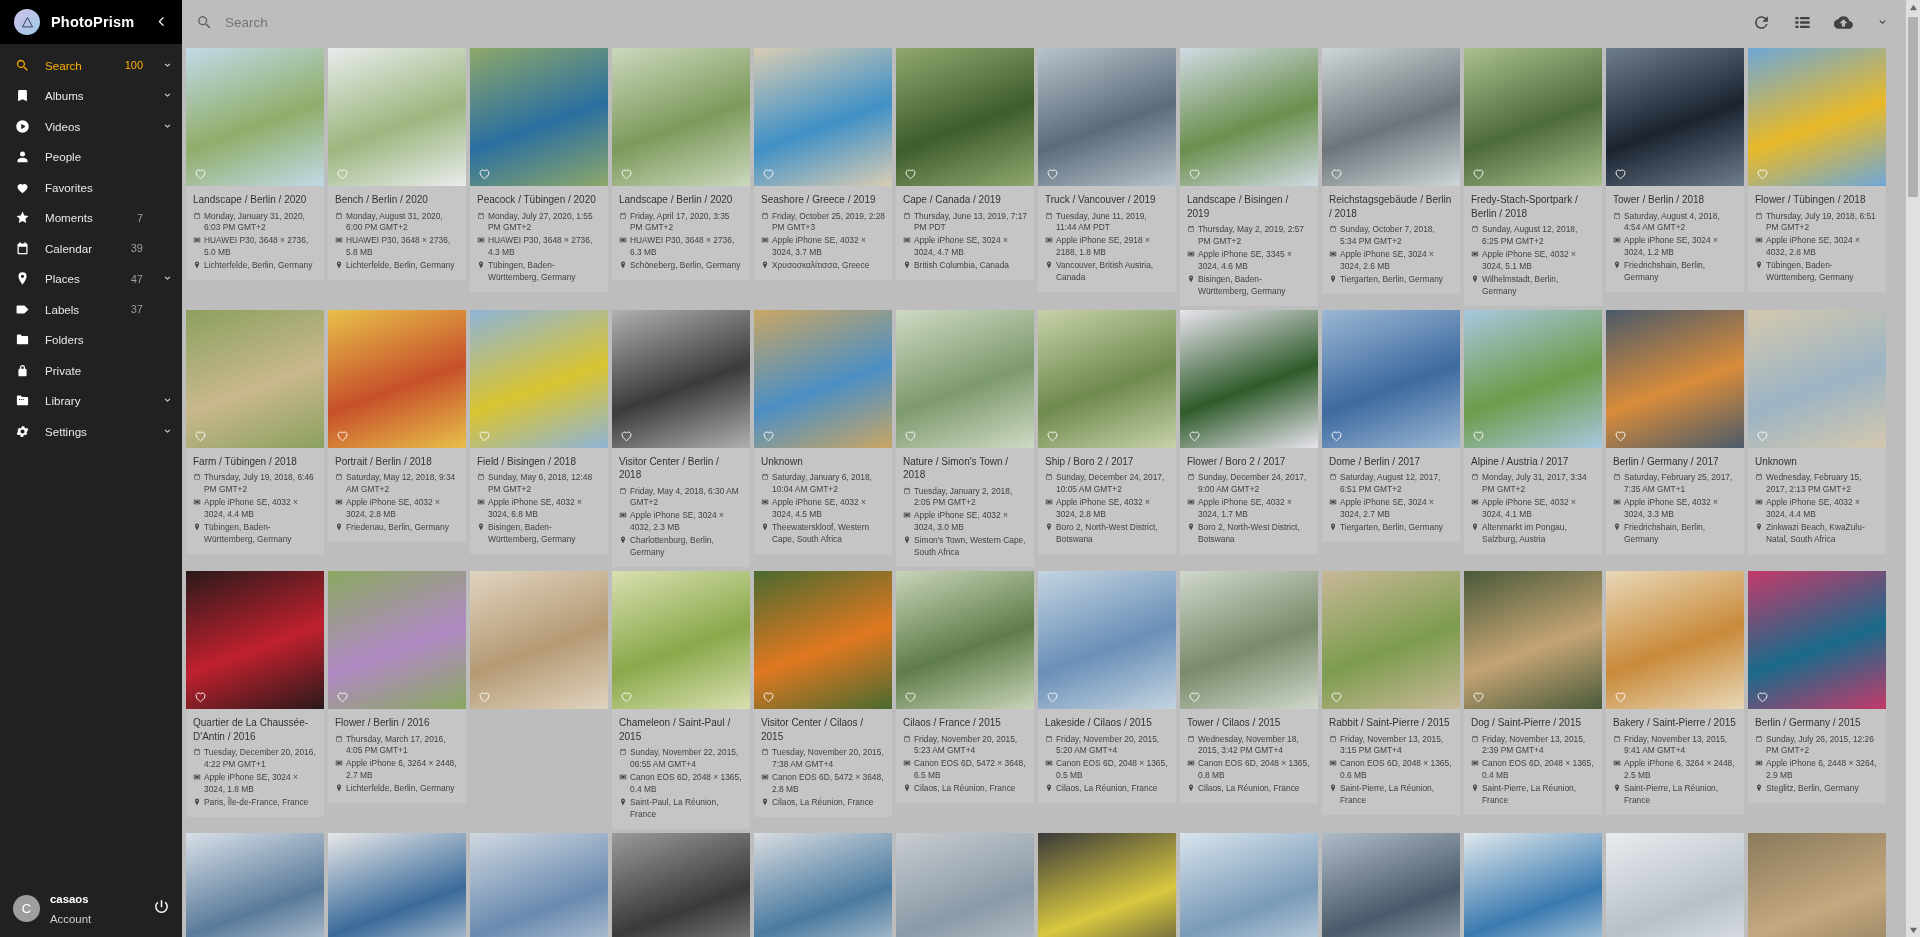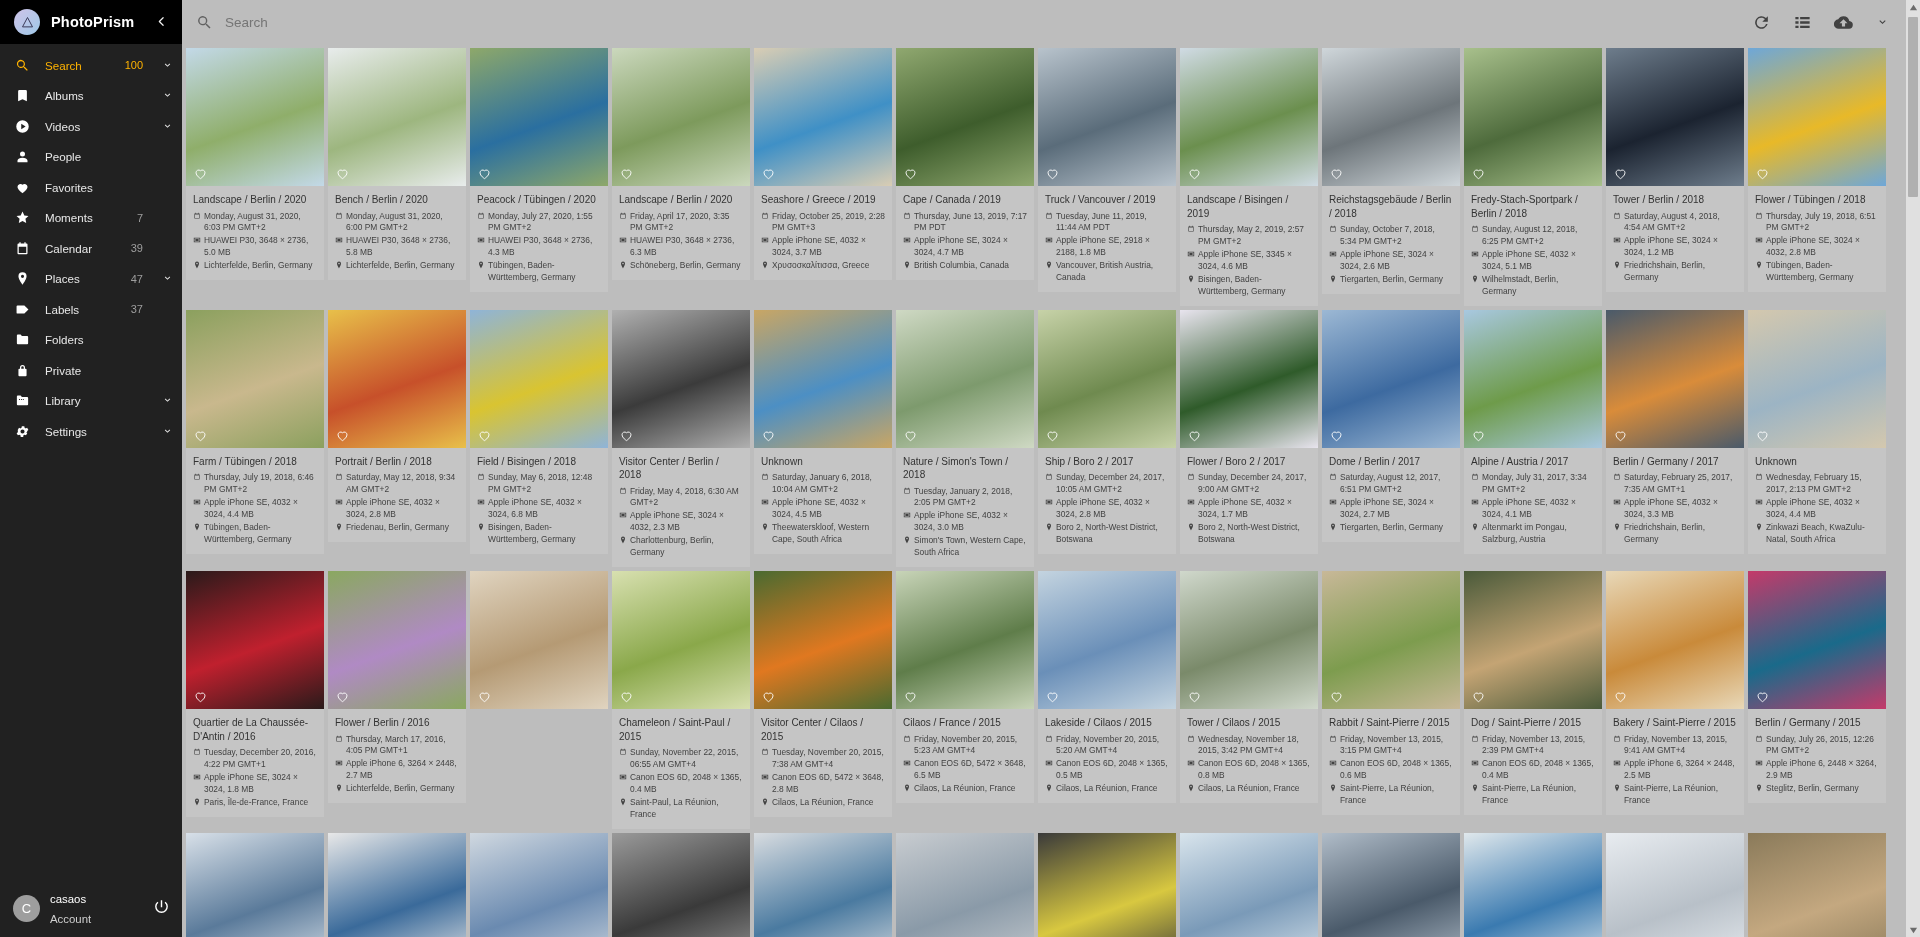--- a/index.html
+++ b/index.html
@@ -347,7 +347,7 @@
                     <path d="M5 2v1.5H3.5v13h13v-13H15V2h-1.5v1.5h-7V2H5zM5 6.5h10V15H5V6.5z"></path>
                   </svg>
                 </span>
-                <span class="mtxt">Monday, August 31, 2020, 6:03 PM GMT+2</span>
+                <span class="mtxt">Monday, January 31, 2020, 6:03 PM GMT+2</span>
               </div>
               <div class="m-row">
                 <span class="mi">

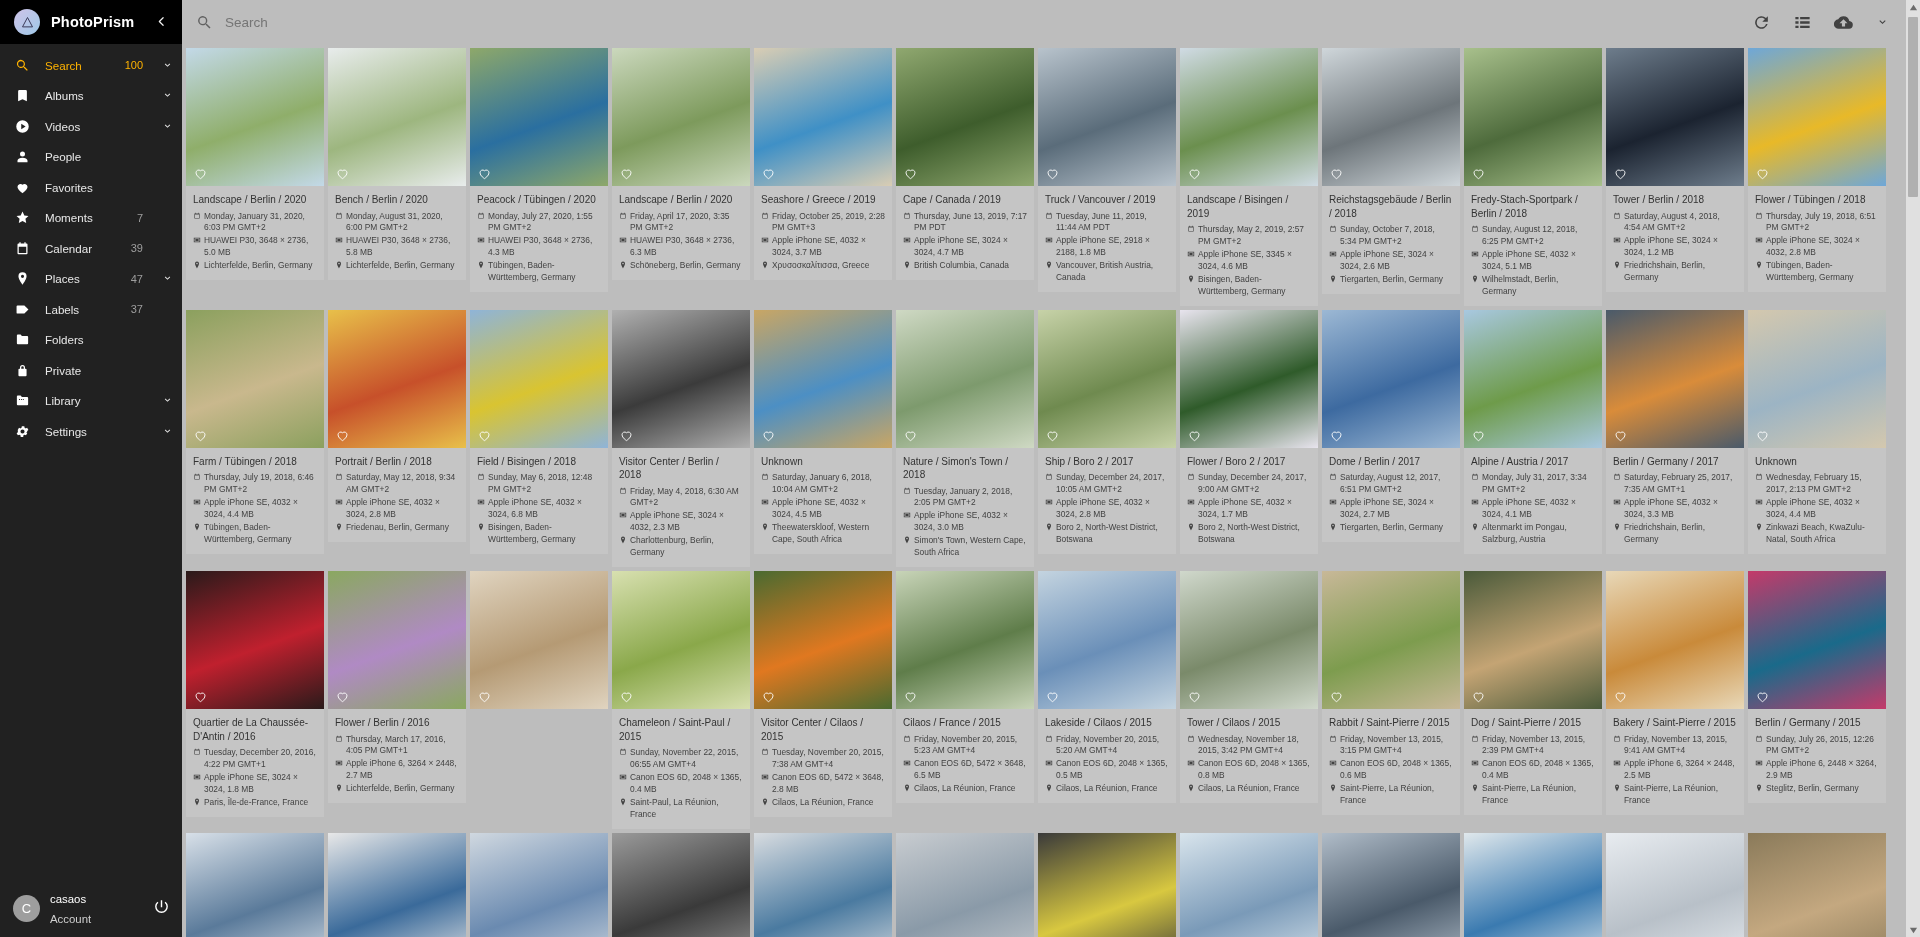--- a/index.html
+++ b/index.html
@@ -58,7 +58,7 @@
     font-size: 13px; flex: none;
   }
   .acct-text { flex: 1; line-height: 1.25; }
-  .acct-name { font-size: 11.4px; font-weight: normal; color:#fff; }
+  .acct-name { font-size: 11.4px; font-weight: bold; color:#fff; }
   .acct-sub { font-size: 11.4px; color: #cfcfcf; }
   .power { cursor: pointer; }
   .power svg { width: 17px; height: 17px; fill: #fff; }

